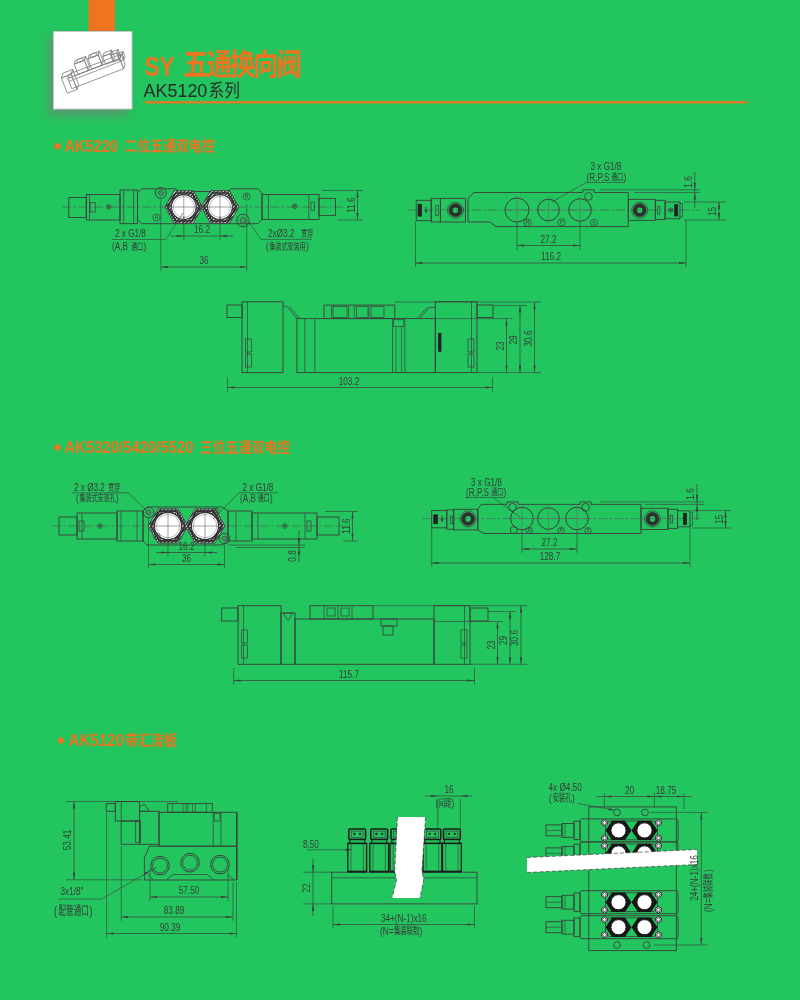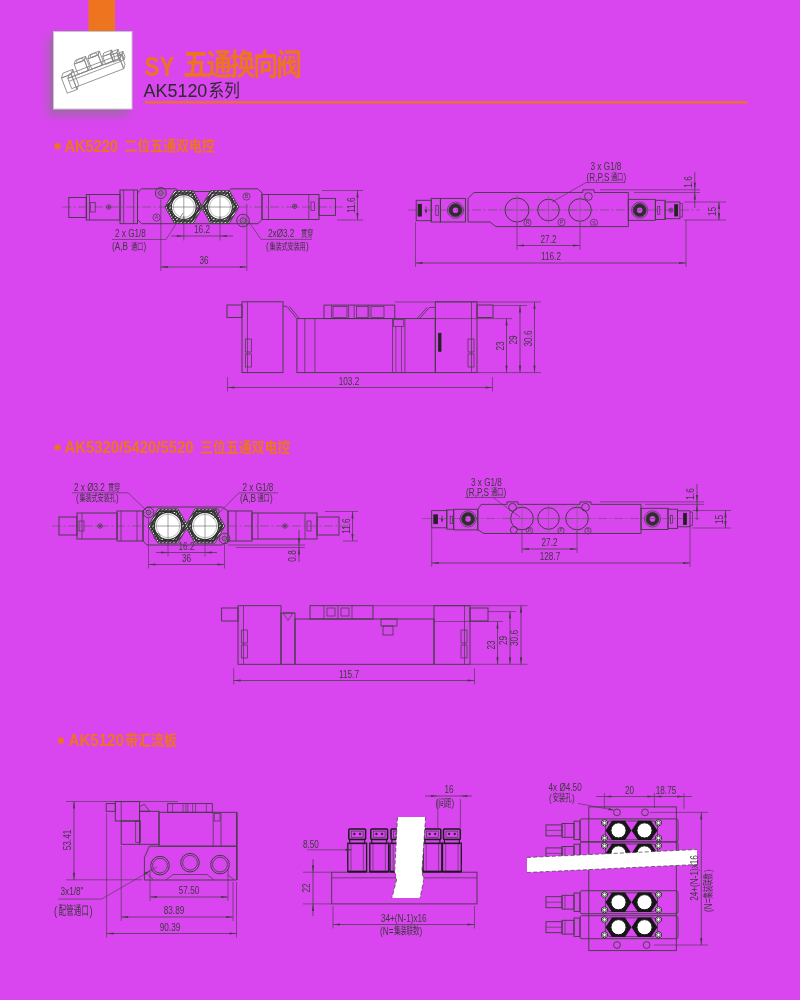--- a/index.html
+++ b/index.html
@@ -2,7 +2,7 @@
 <html><head><meta charset="utf-8">
 <style>
 html,body{margin:0;padding:0;background:#fff;}
-#page{position:relative;width:800px;height:1000px;background:#d946ef;overflow:hidden;
+#page{position:relative;width:800px;height:1000px;background:#22c55e;overflow:hidden;
 font-family:"Liberation Sans",sans-serif;}
 svg text{font-family:"Liberation Sans",sans-serif;}
 </style></head>

